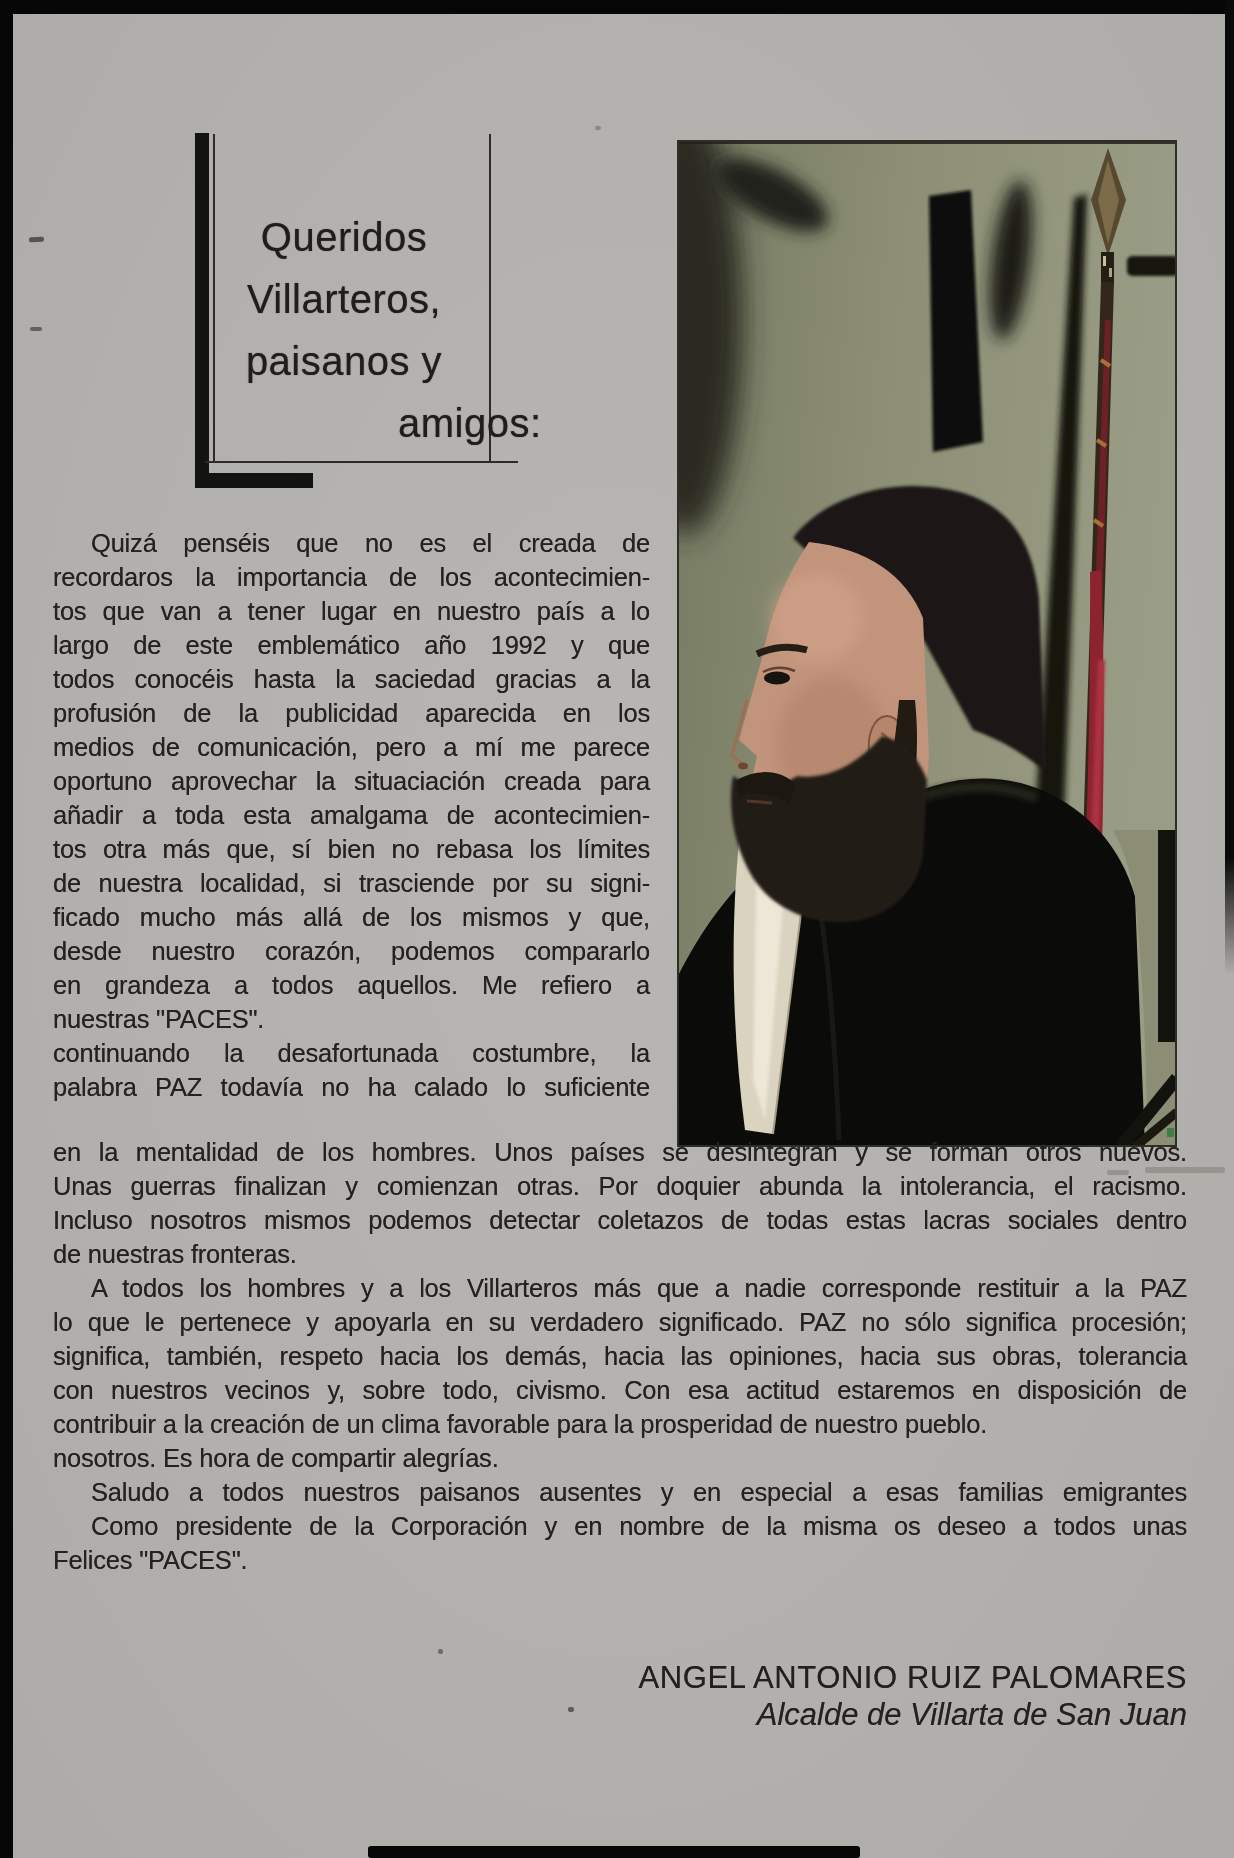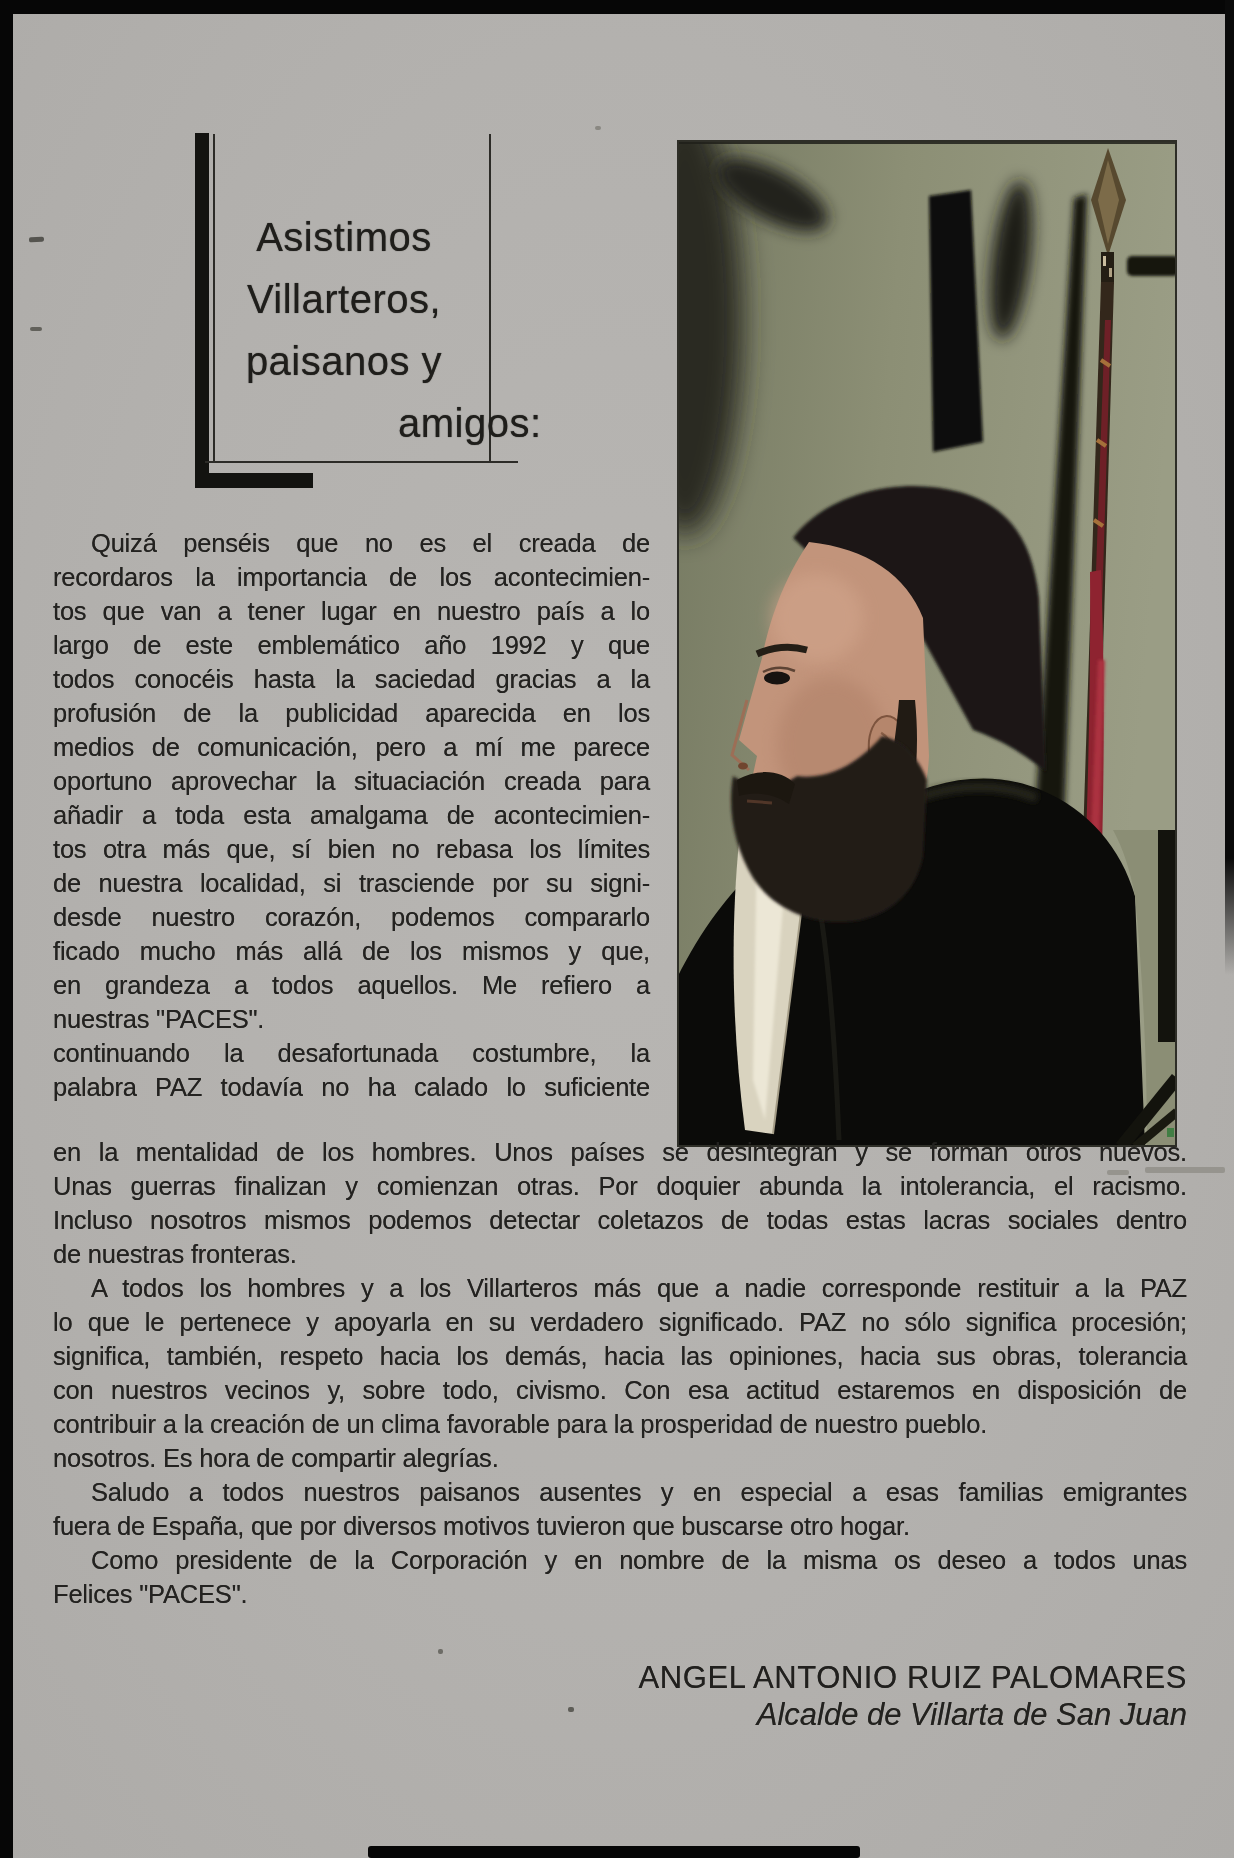--- a/index.html
+++ b/index.html
@@ -84,7 +84,7 @@
   <div class="thin" style="left:205px;top:461px;width:313px;height:2px;"></div>
 
   <div id="title-text">
-      <div class="tline">Asistimos</div>
+      <div class="tline">Queridos</div>
       <div class="tline">Villarteros,</div>
       <div class="tline">paisanos y</div>
       <div class="tline shift">amigos:</div>

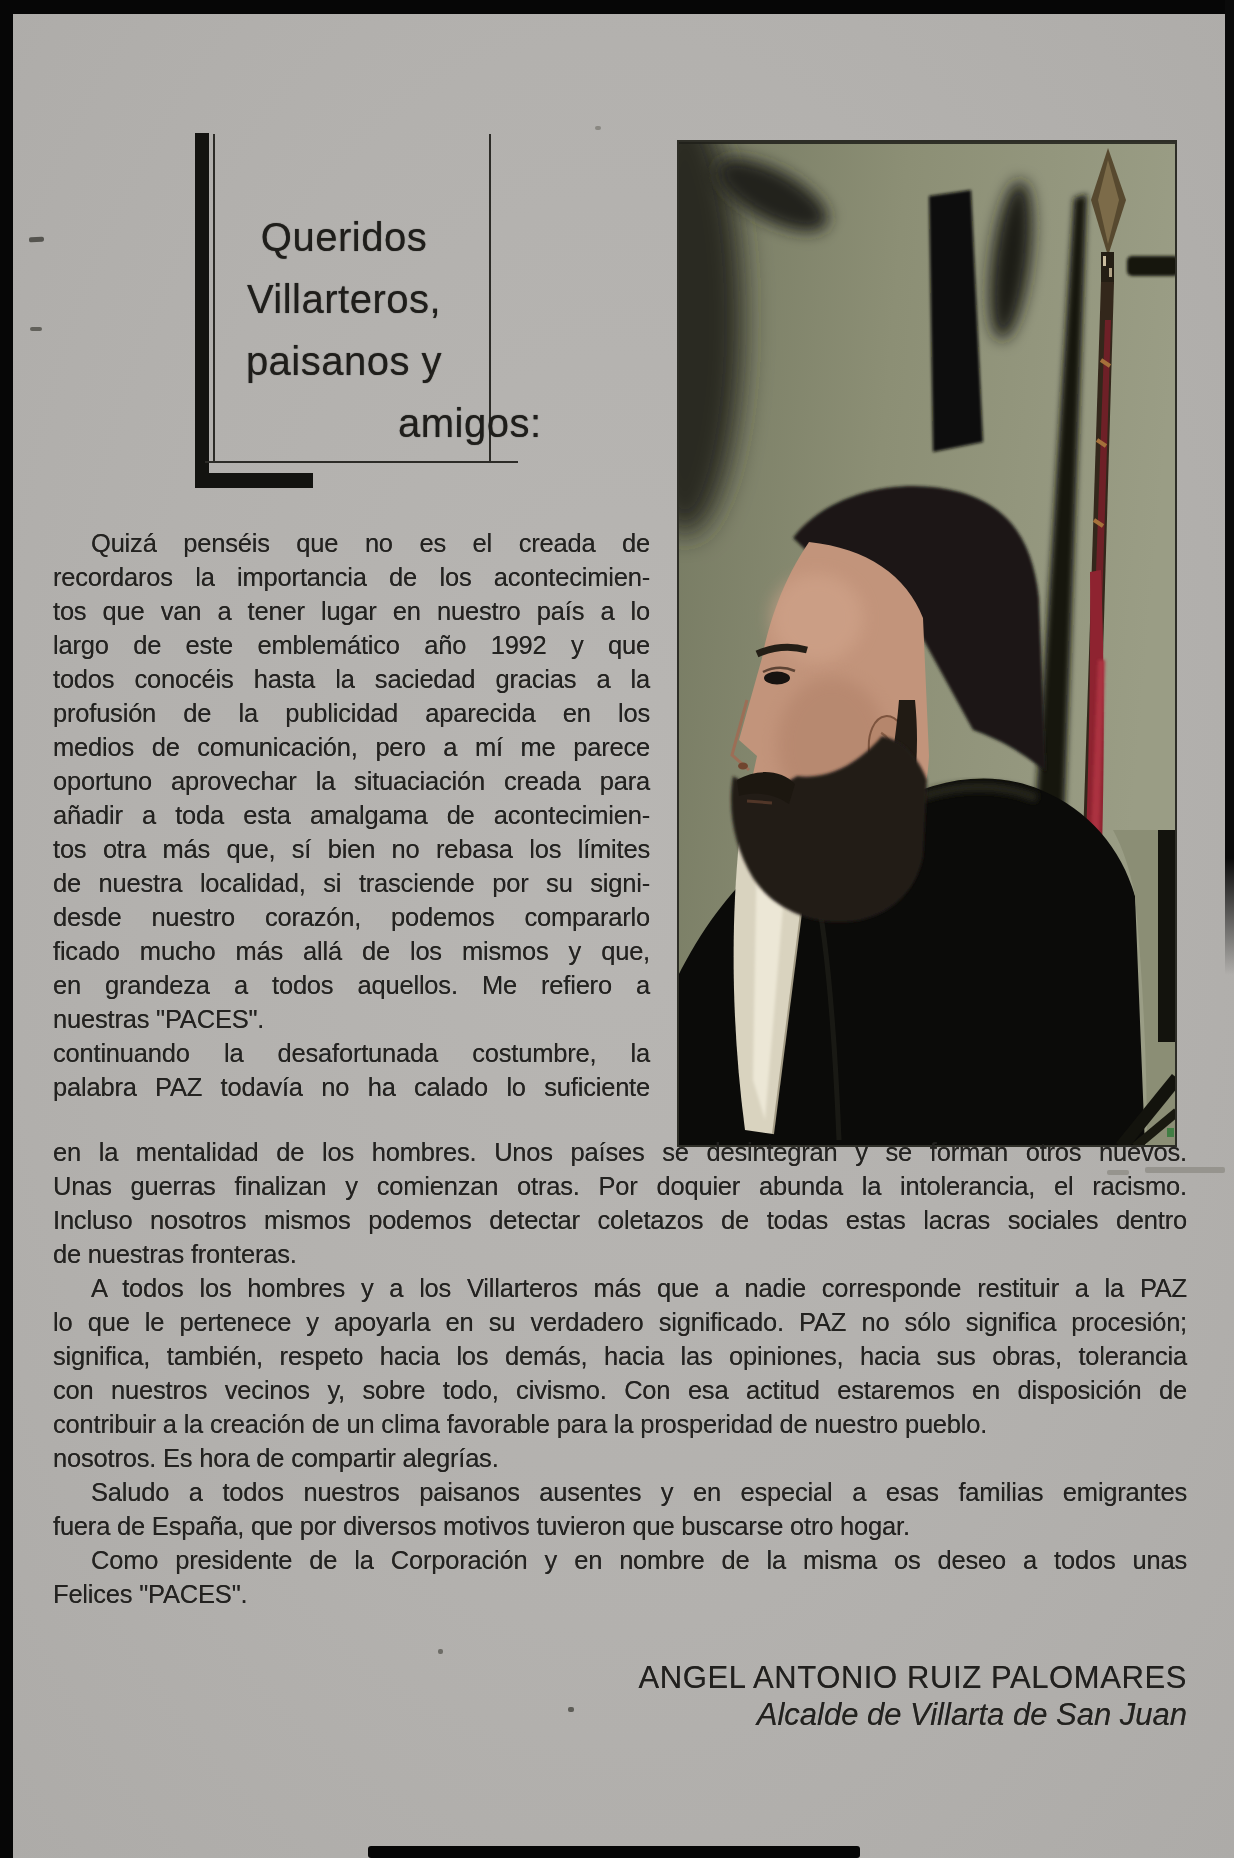--- a/index.html
+++ b/index.html
@@ -187,8 +187,8 @@
       <div class="tline">añadir a toda esta amalgama de acontecimien-</div>
       <div class="tline">tos otra más que, sí bien no rebasa los límites</div>
       <div class="tline">de nuestra localidad, si trasciende por su signi-</div>
+      <div class="tline">ficado mucho más allá de los mismos y que,</div>
       <div class="tline">desde nuestro corazón, podemos compararlo</div>
-      <div class="tline">ficado mucho más allá de los mismos y que,</div>
       <div class="tline">en grandeza a todos aquellos. Me refiero a</div>
       <div class="tline end">nuestras "PACES".</div>
       <div class="tline">continuando la desafortunada costumbre, la</div>

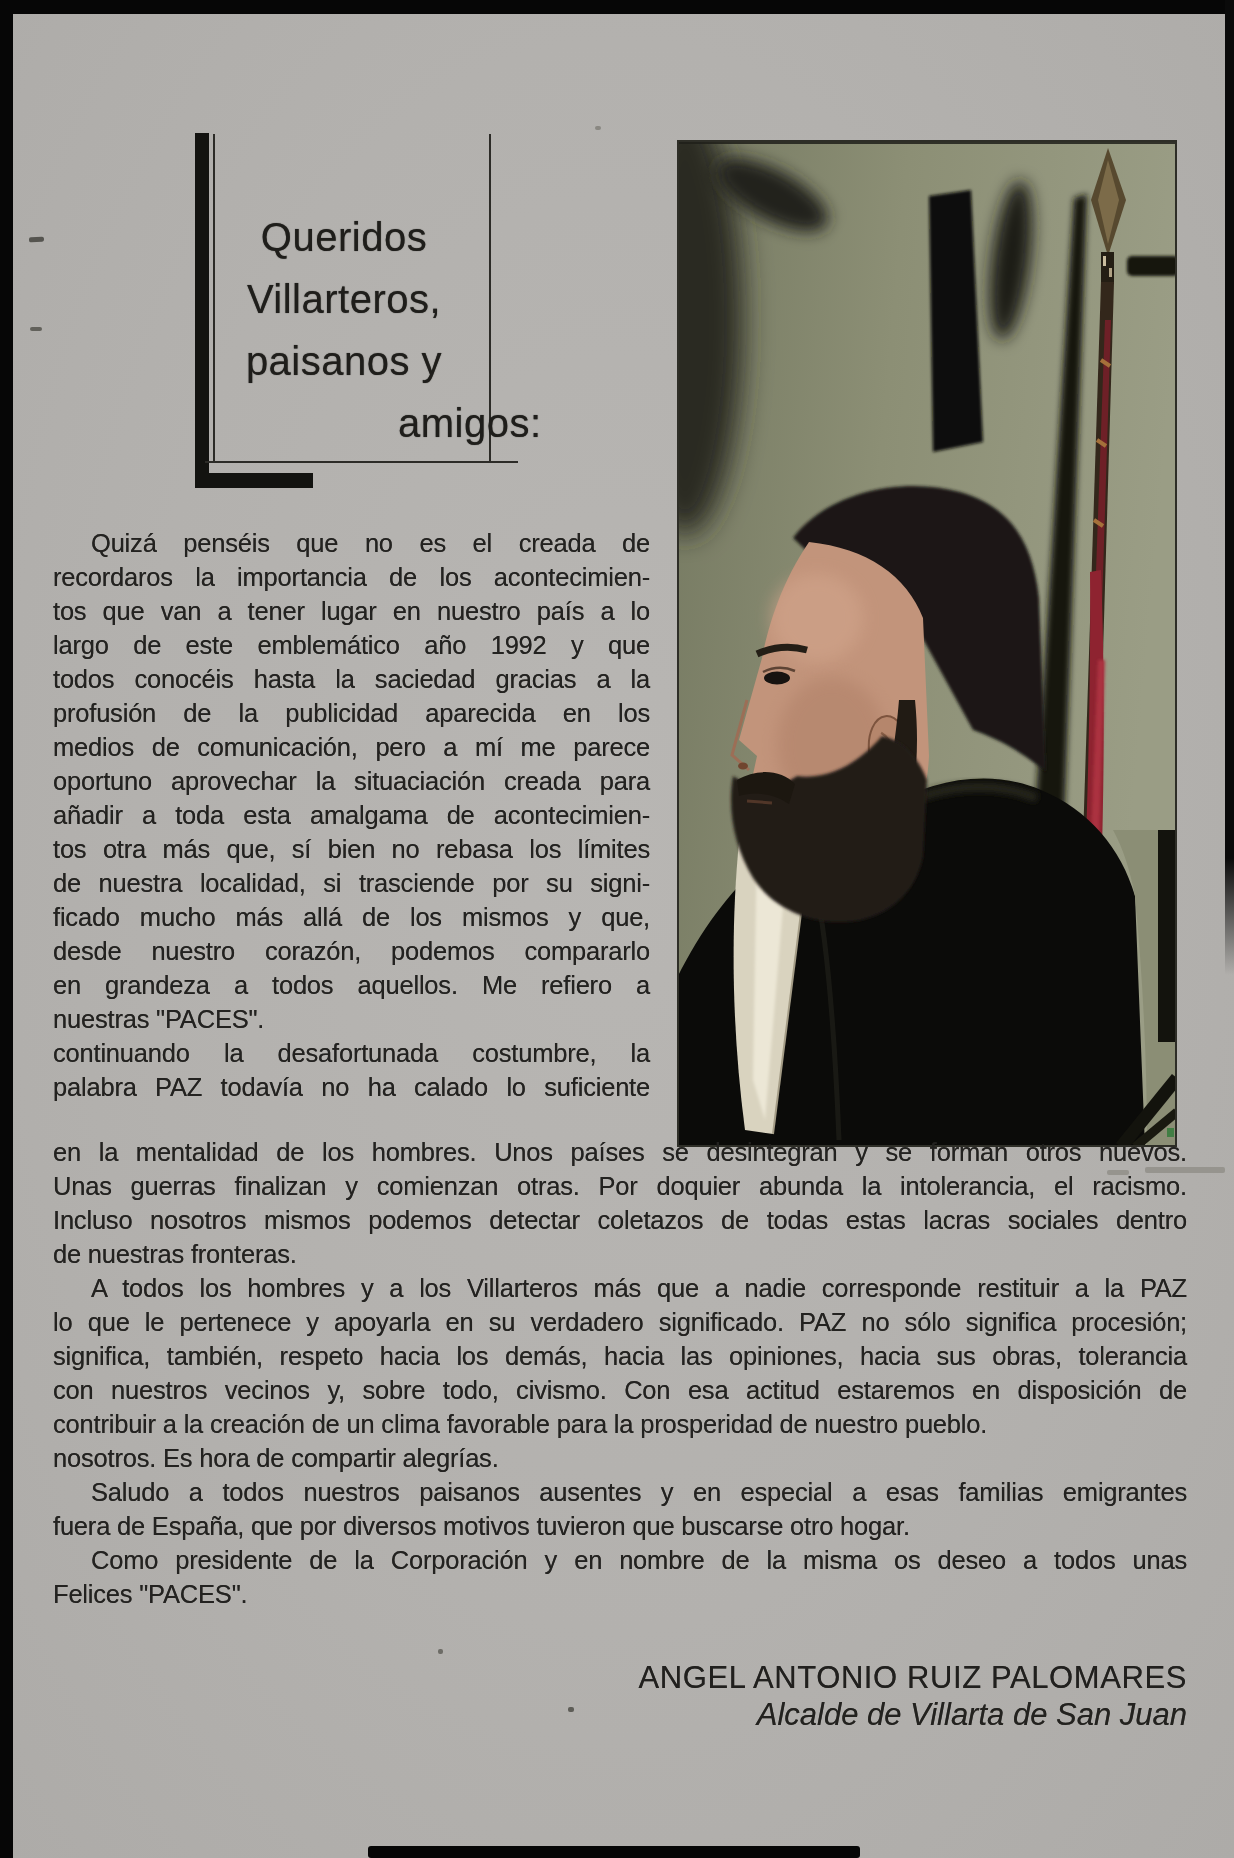--- a/index.html
+++ b/index.html
@@ -207,7 +207,6 @@
       <div class="tline end">contribuir a la creación de un clima favorable para la prosperidad de nuestro pueblo.</div>
       <div class="tline end">nosotros. Es hora de compartir alegrías.</div>
       <div class="tline ind">Saludo a todos nuestros paisanos ausentes y en especial a esas familias emigrantes</div>
-      <div class="tline end">fuera de España, que por diversos motivos tuvieron que buscarse otro hogar.</div>
       <div class="tline ind">Como presidente de la Corporación y en nombre de la misma os deseo a todos unas</div>
       <div class="tline end">Felices "PACES".</div>
     </div>

